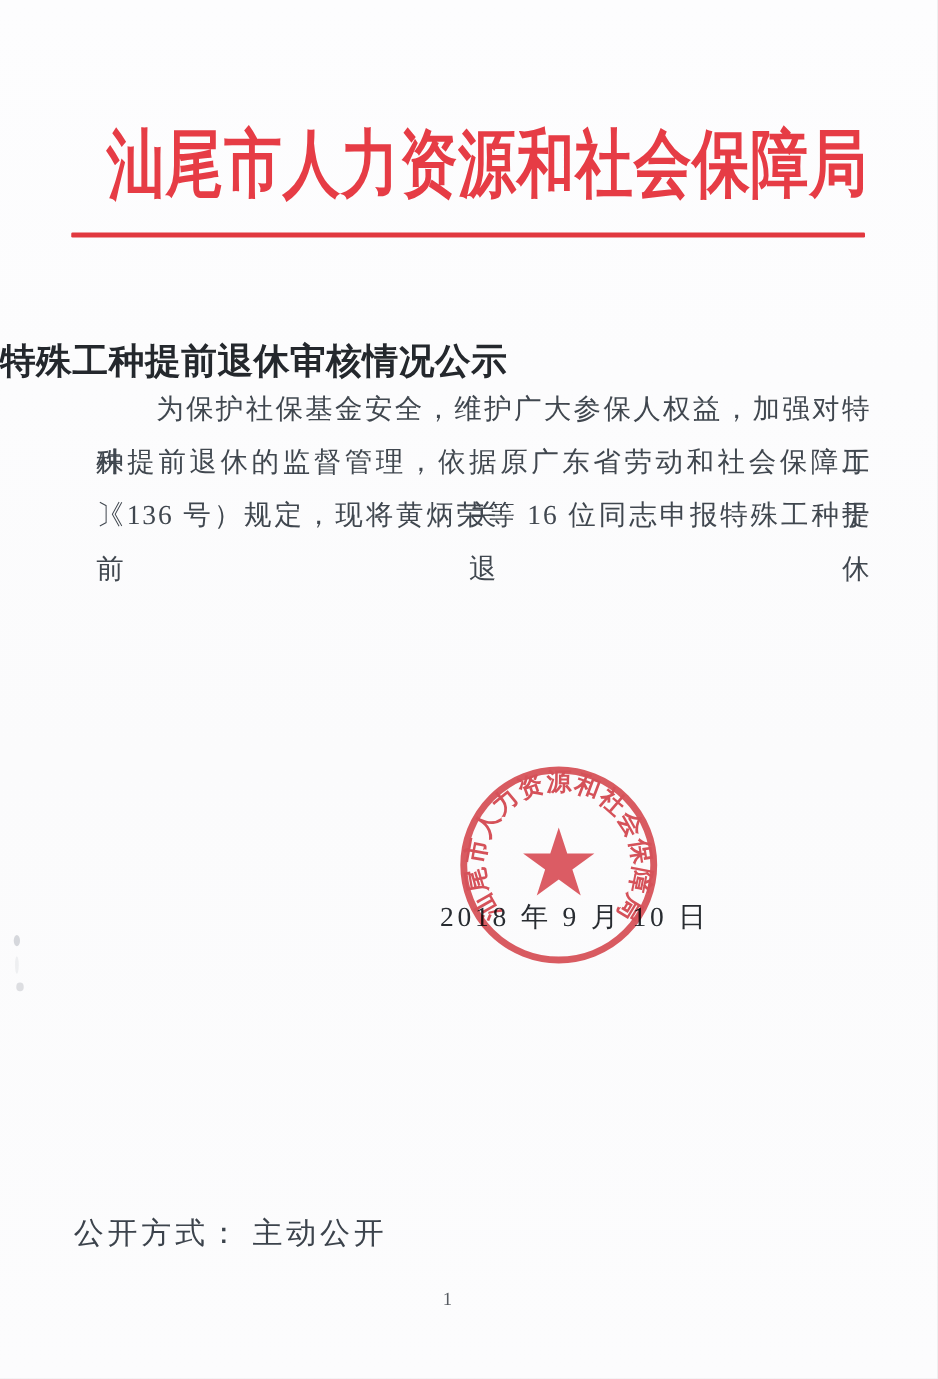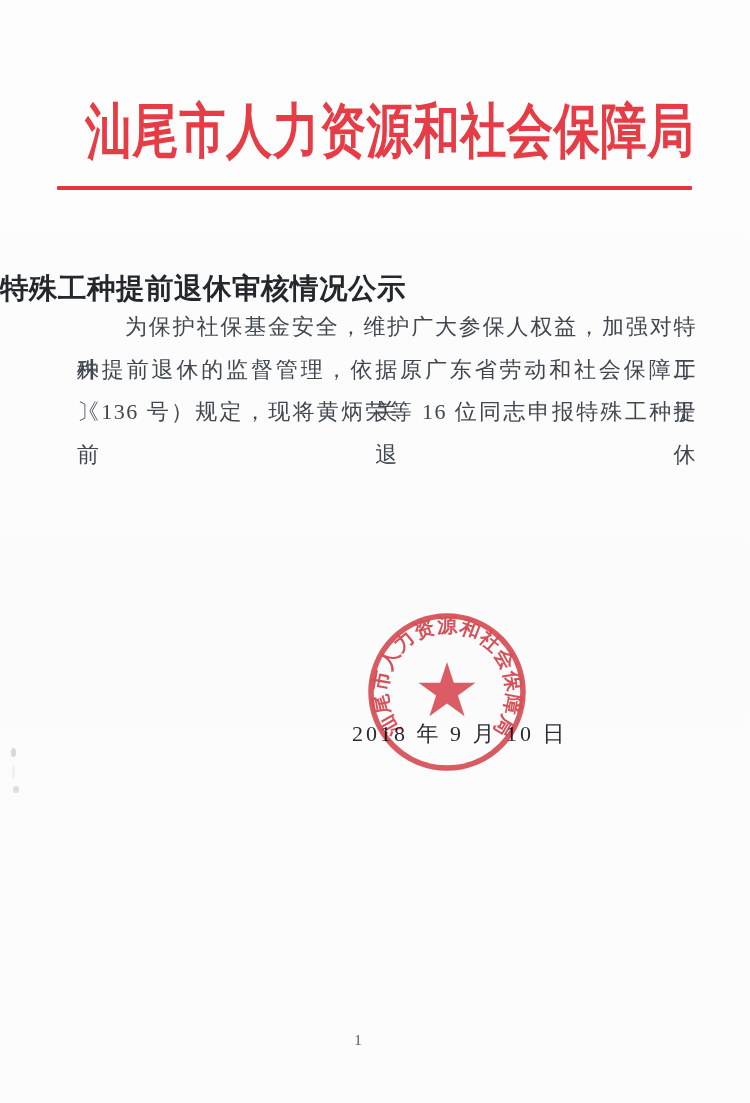--- a/index.html
+++ b/index.html
@@ -160,6 +160,9 @@
     <polygon class="seal-star" points="110,80 116.8,100.7 138.5,100.7 120.9,113.6 127.6,134.3 110,121.5 92.4,134.3 99.1,113.6 81.5,100.7 103.2,100.7"></polygon>
   </svg>
 
+  <div class="publicity">
+    <span class="label">公开方式：</span><span class="value">主动公开</span>
+  </div>
 
   <div class="page-number">1</div>
 

